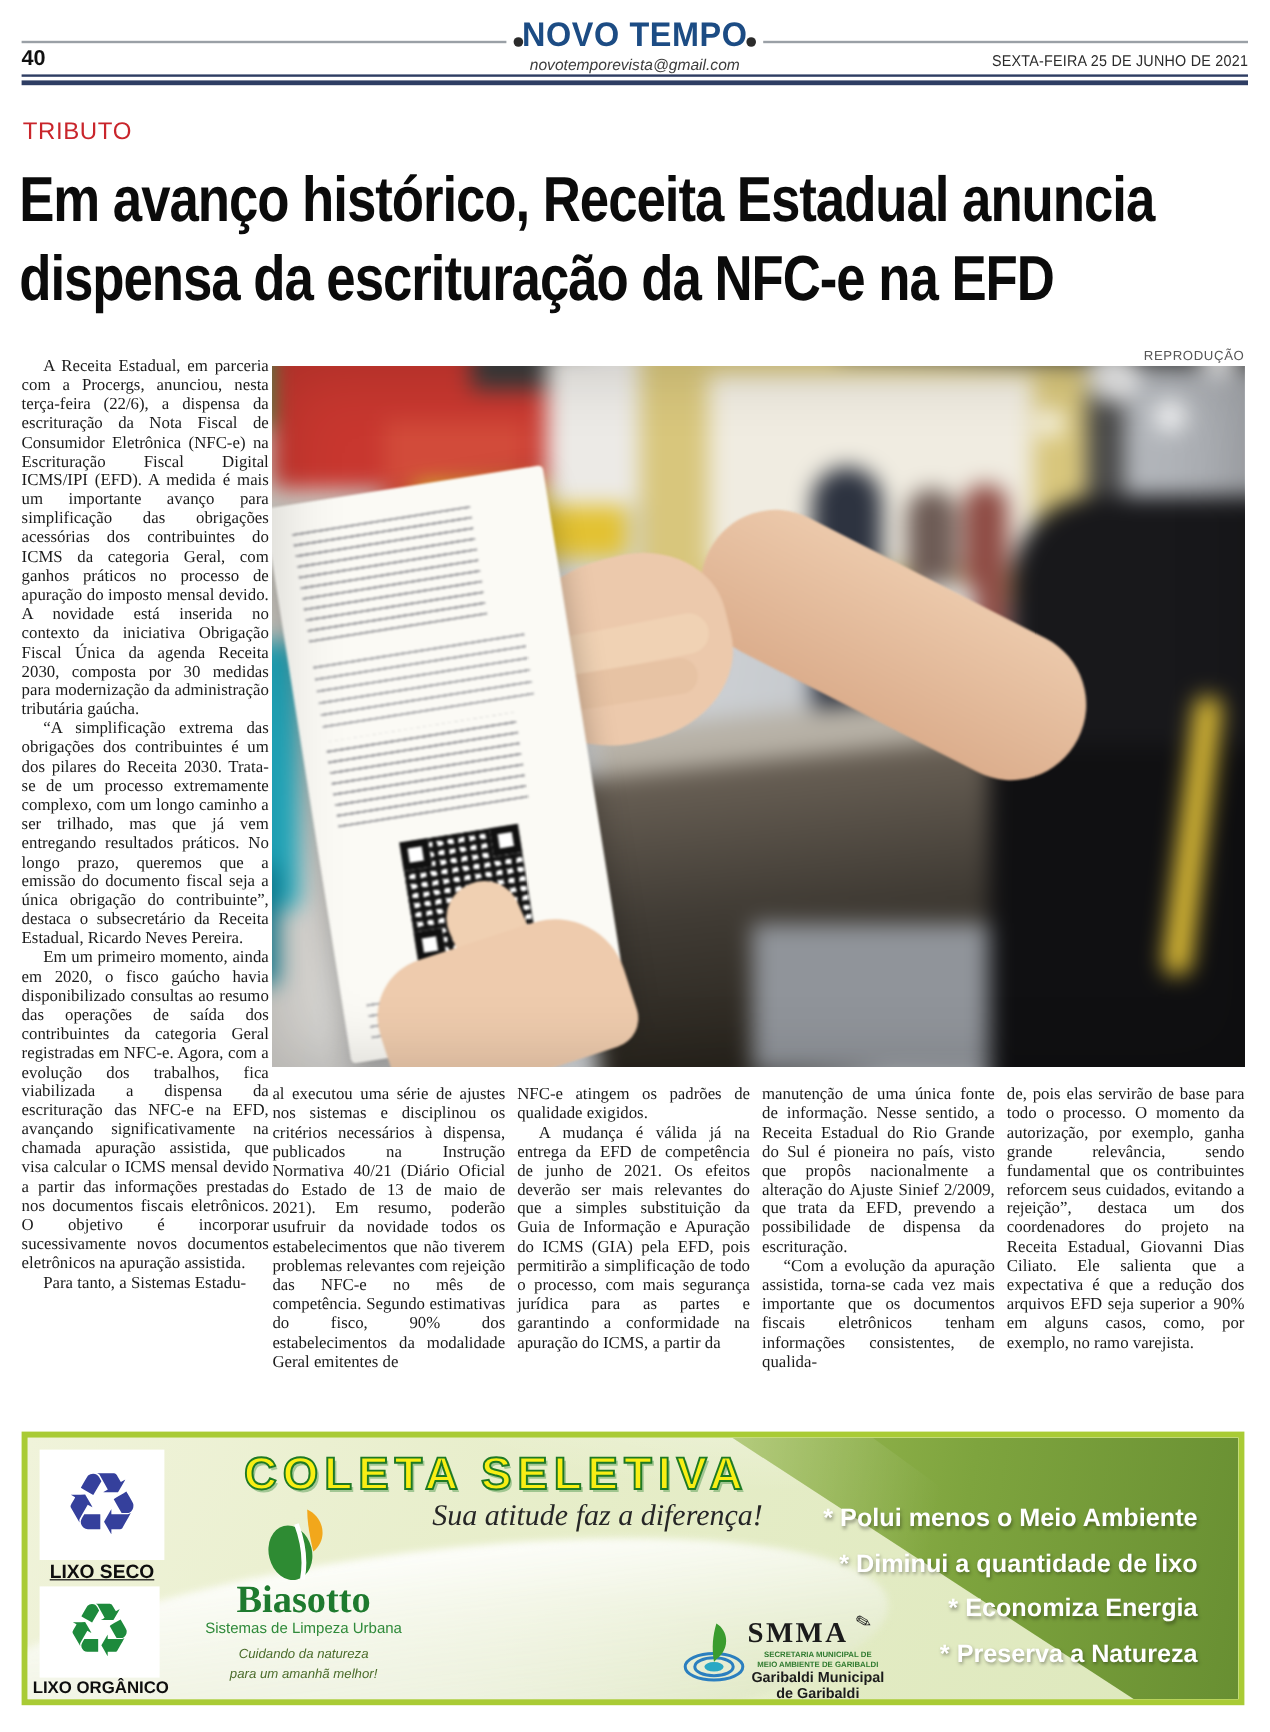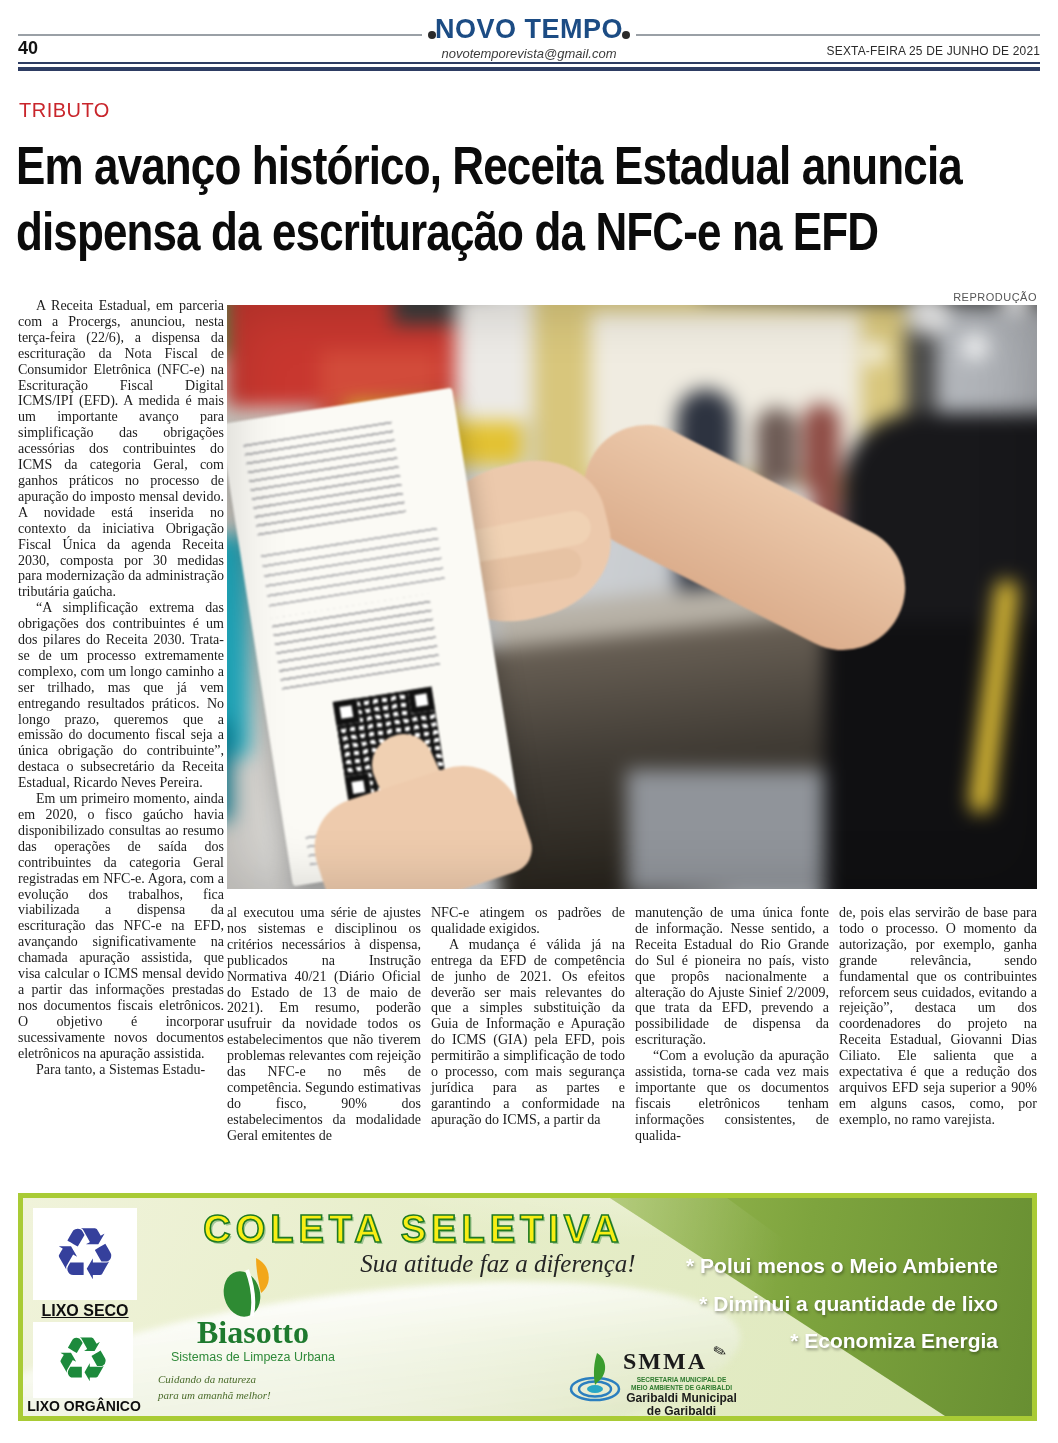--- a/index.html
+++ b/index.html
@@ -151,8 +151,8 @@
         font-family:"Liberation Serif", serif; font-weight:700; font-size:32px; color:#1e7a2e; }
   .biasotto-tag { position:absolute; left:130px; top:152px; width:200px; text-align:center;
         font-size:12.5px; color:#2f8a3a; }
-  .biasotto-script { position:absolute; left:135px; width:190px; text-align:left;
-        font-family:Liberation Serif, serif; font-style:italic; font-size:11px; color:#4a6b2a; }
+  .biasotto-script { position:absolute; left:135px; width:190px; text-align:center;
+        font-family:Liberation Sans, sans-serif; font-style:italic; font-size:11px; color:#4a6b2a; }
   .bs1 { top:175px; } .bs2 { top:191px; }
   .smma-icon { position:absolute; left:543px; top:153px; }
   .smma-name { position:absolute; left:600px; top:150px; font-family:"Liberation Serif", serif;

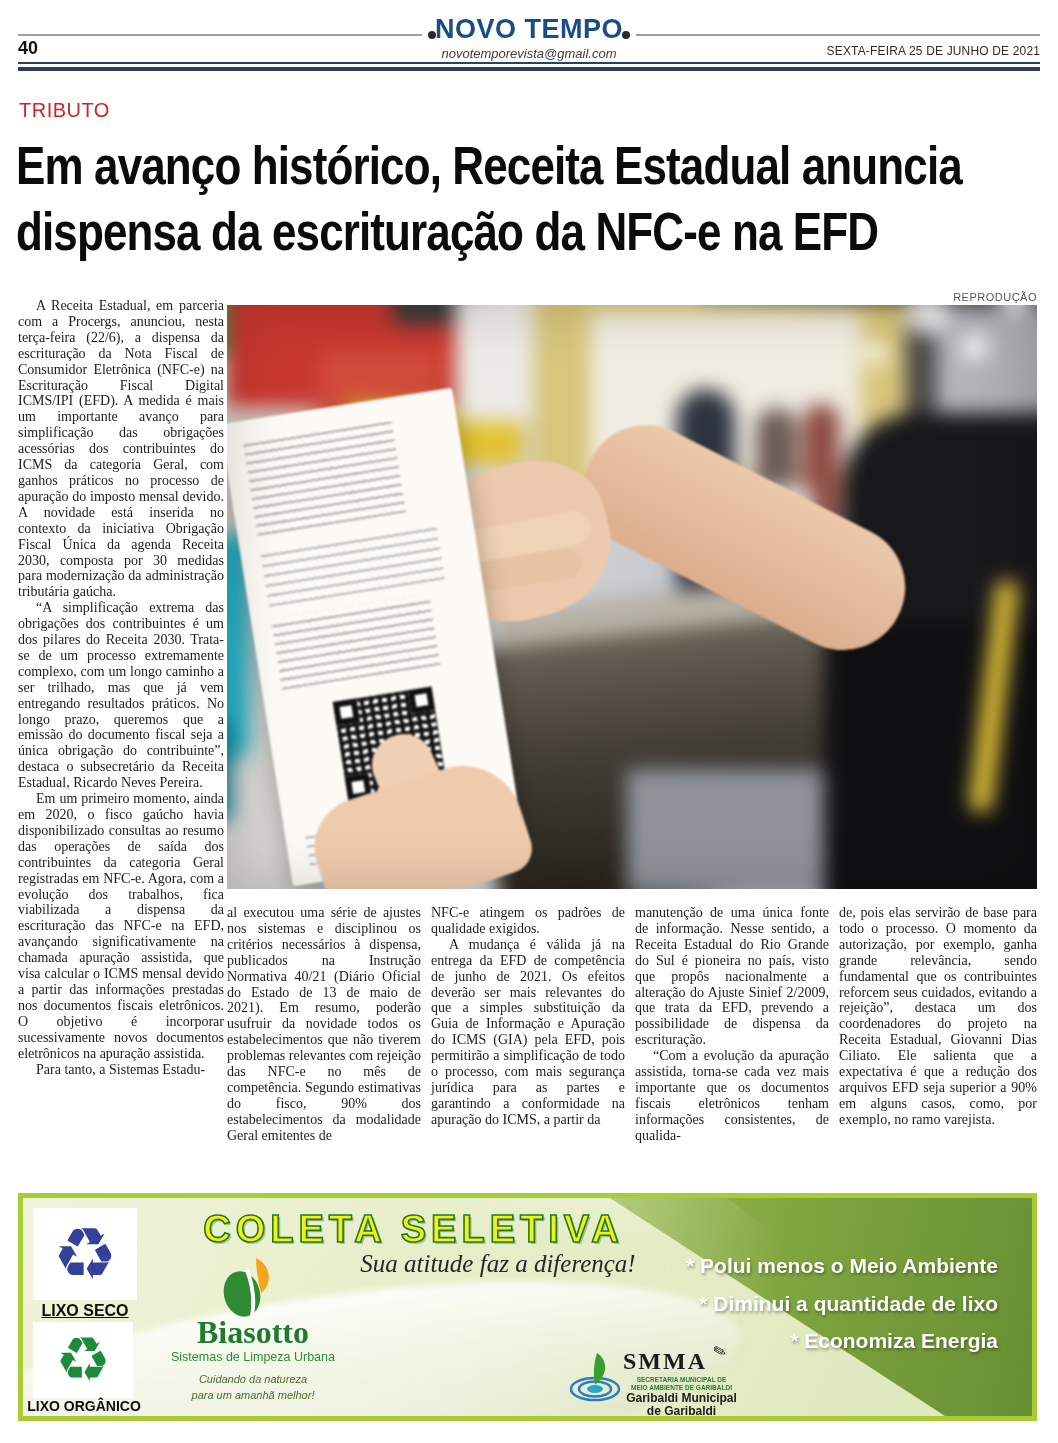--- a/index.html
+++ b/index.html
@@ -311,6 +311,7 @@
       <div class="benefit">* Polui menos o Meio Ambiente</div>
       <div class="benefit">* Diminui a quantidade de lixo</div>
       <div class="benefit">* Economiza Energia</div>
+      <div class="benefit">* Preserva a Natureza</div>
     </div>
 
   </div>

